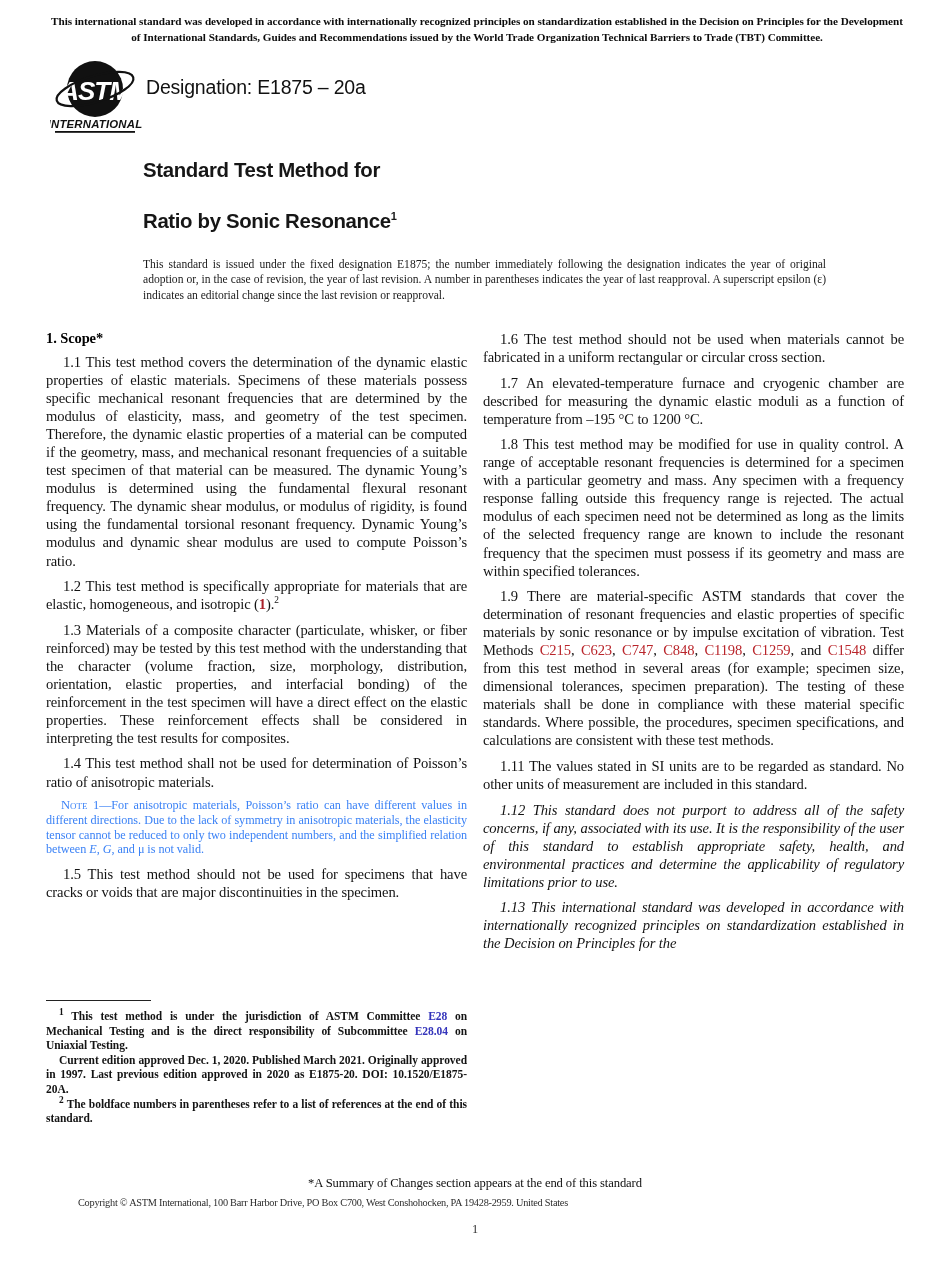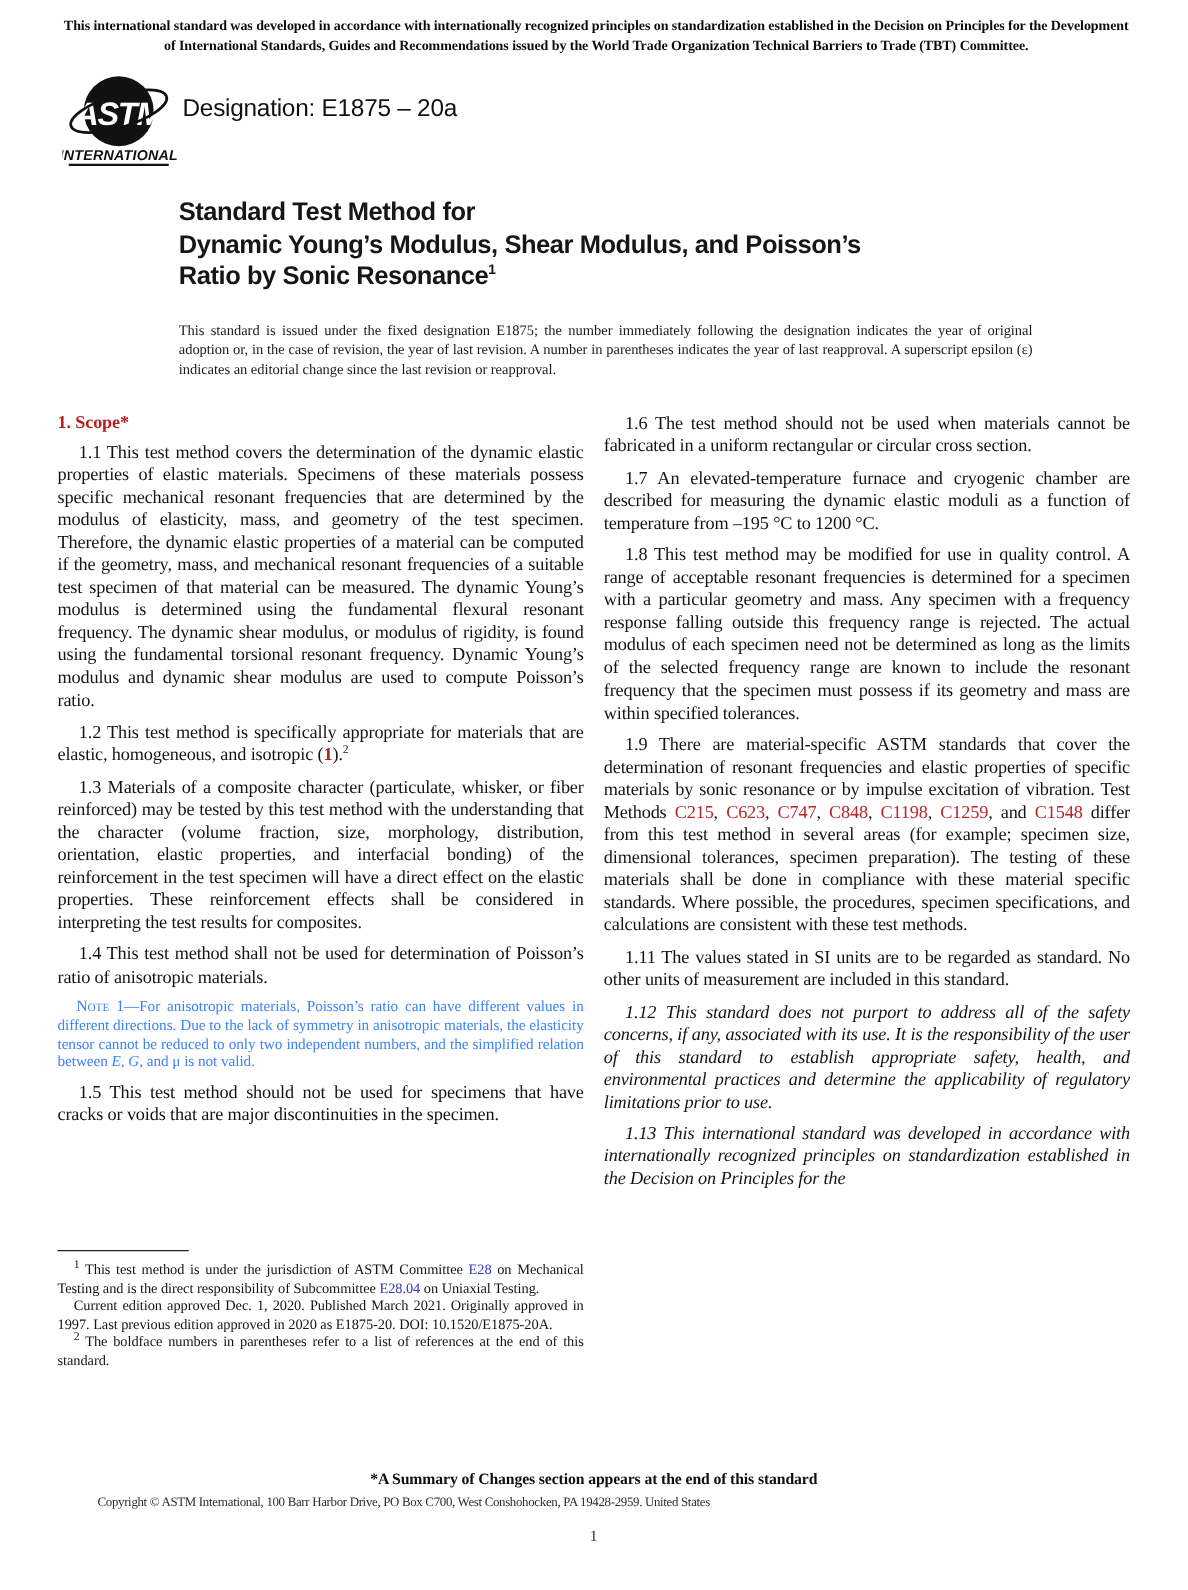--- a/index.html
+++ b/index.html
@@ -238,7 +238,7 @@
 
   <div class="title-block">
     <span>Standard Test Method for</span><br>
-    <span>Dynamic Young’s Modulus, Shear Modulus, and Poisson’s</span><br>
+    <br>
     <span>Ratio by Sonic Resonance</span><sup>1</sup>
   </div>
 

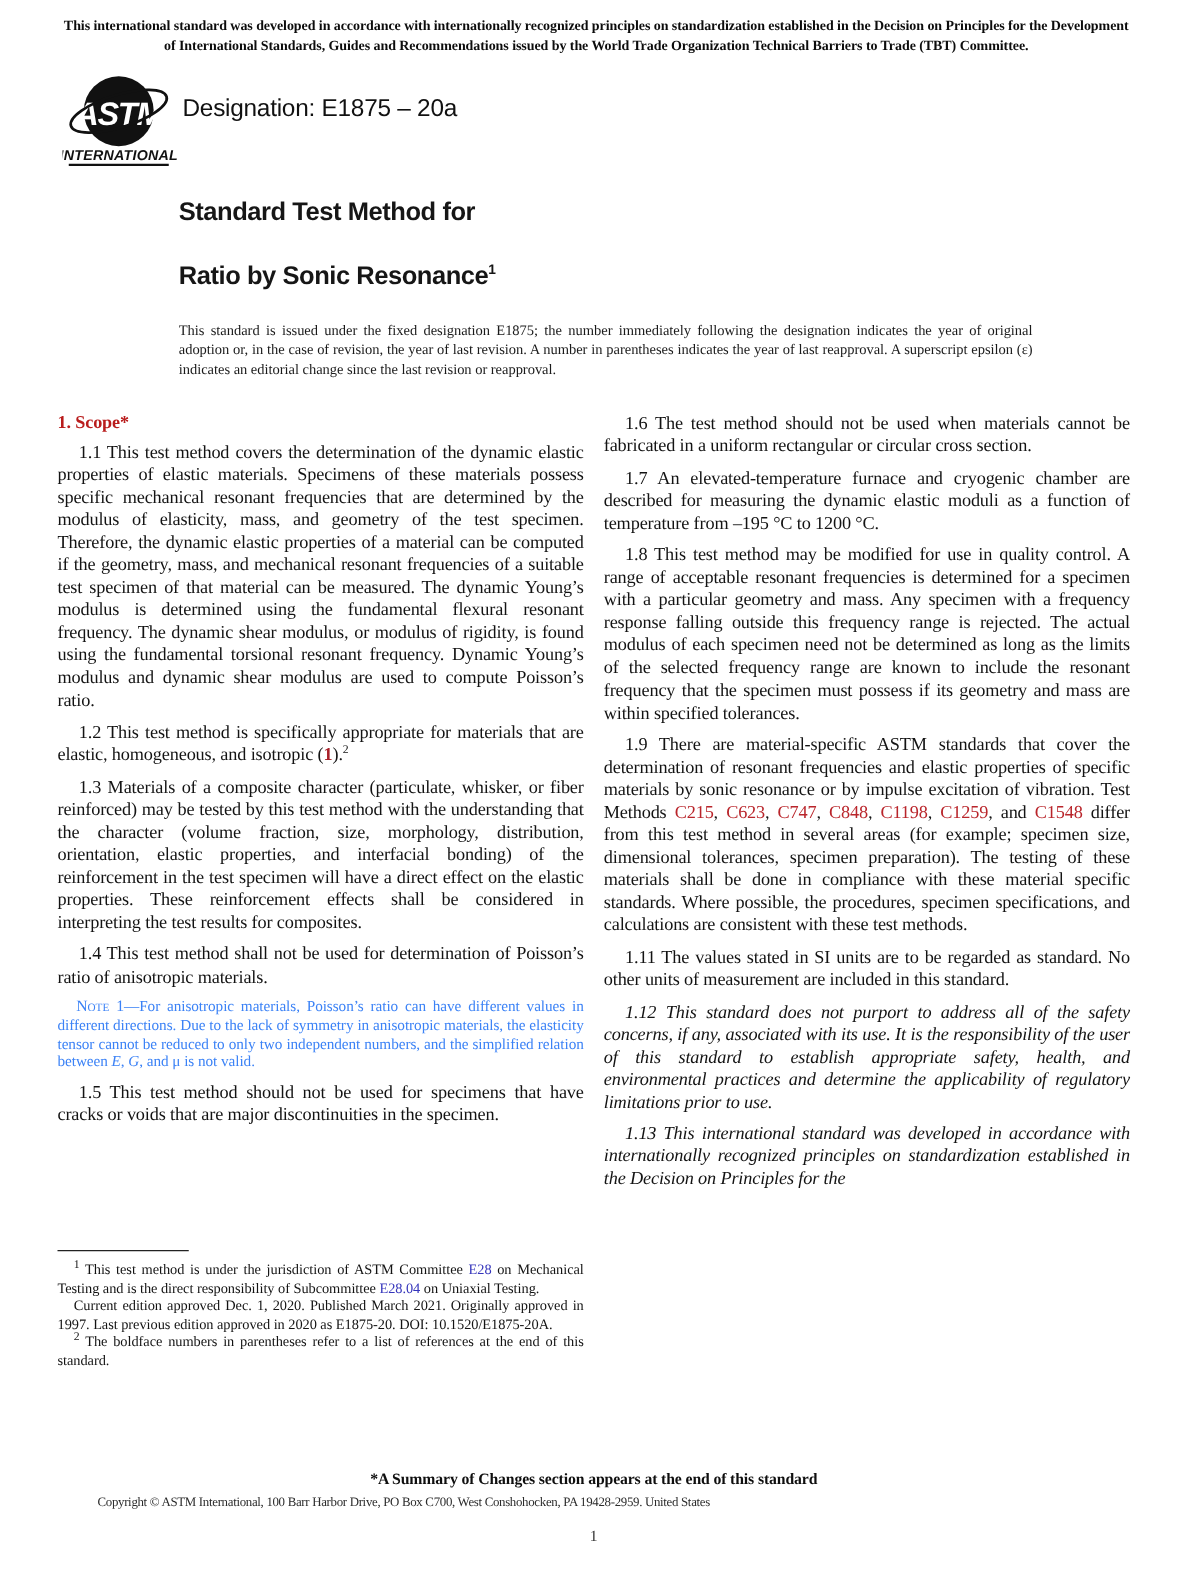--- a/index.html
+++ b/index.html
@@ -113,7 +113,7 @@
     font-size: 14.5px;
     font-weight: bold;
     letter-spacing: -0.1px;
-    color: #b91c1c;
+    color: #000000;
   }
 
   p.para {

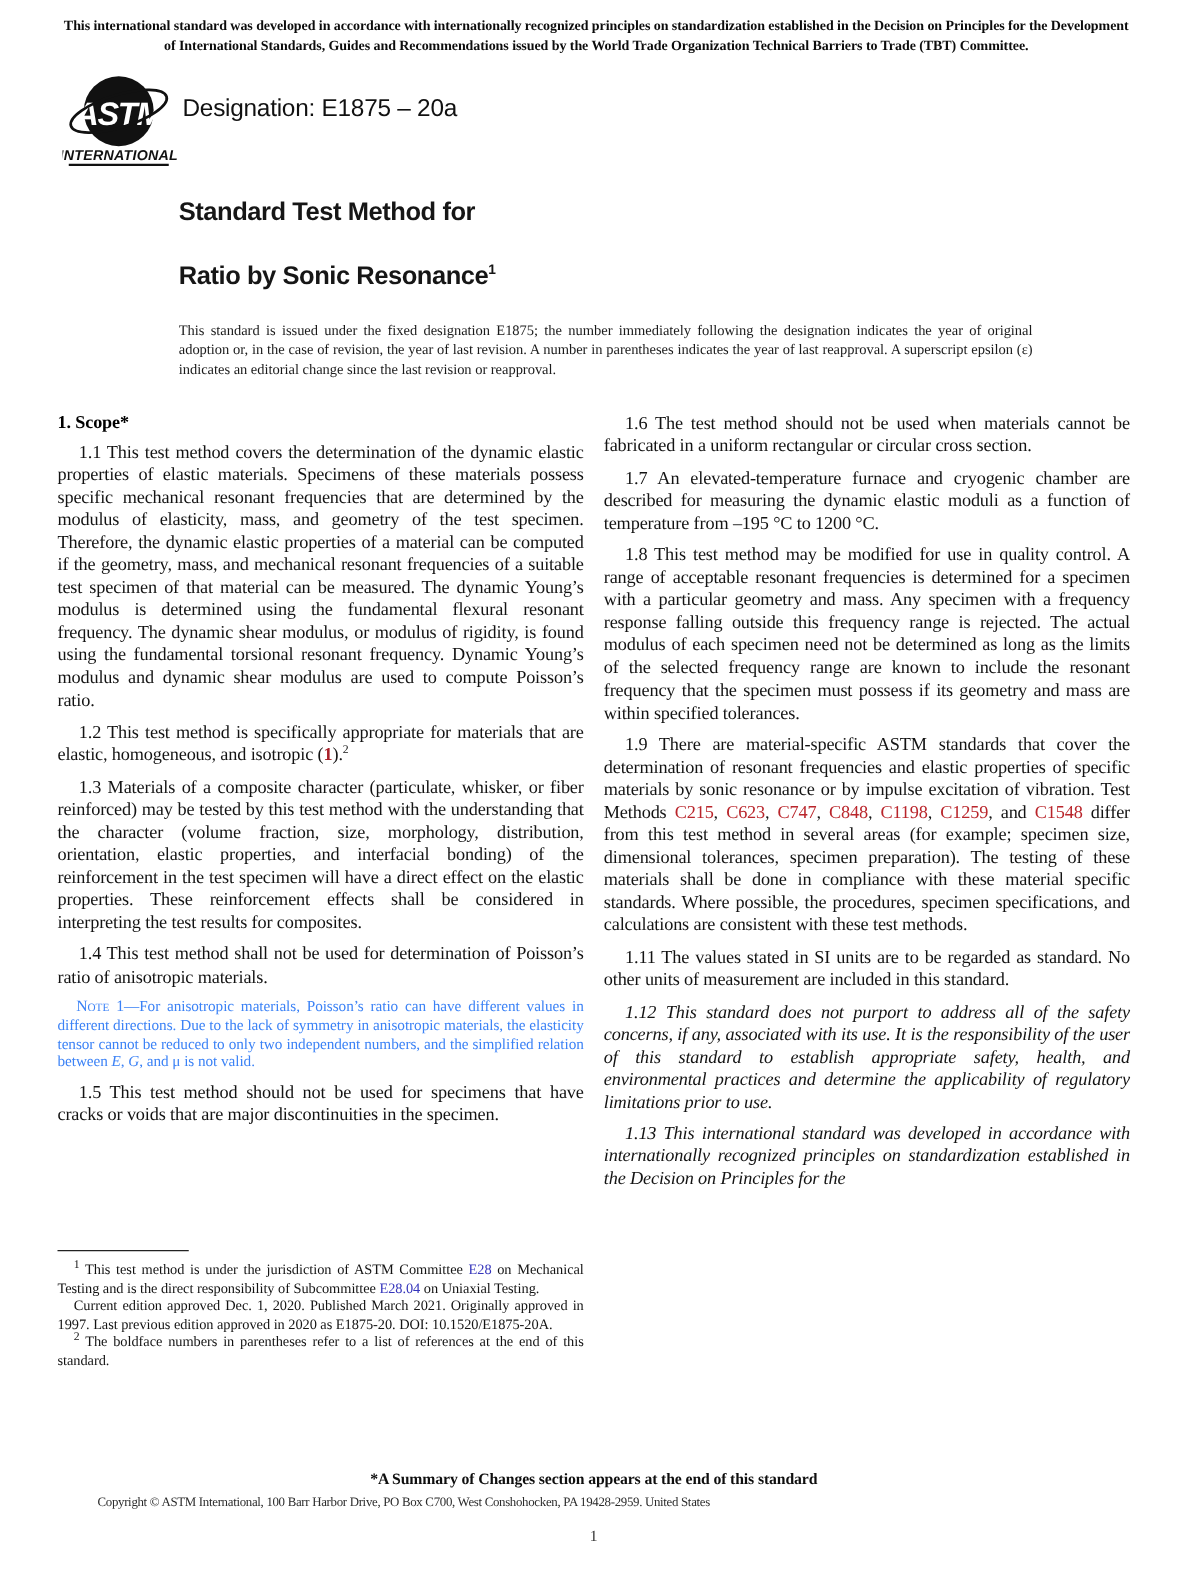--- a/index.html
+++ b/index.html
@@ -162,6 +162,7 @@
     left: 46px;
     top: 1000px;
     width: 421px;
+    font-weight: bold;
   }
   .fn-rule {
     width: 105px;

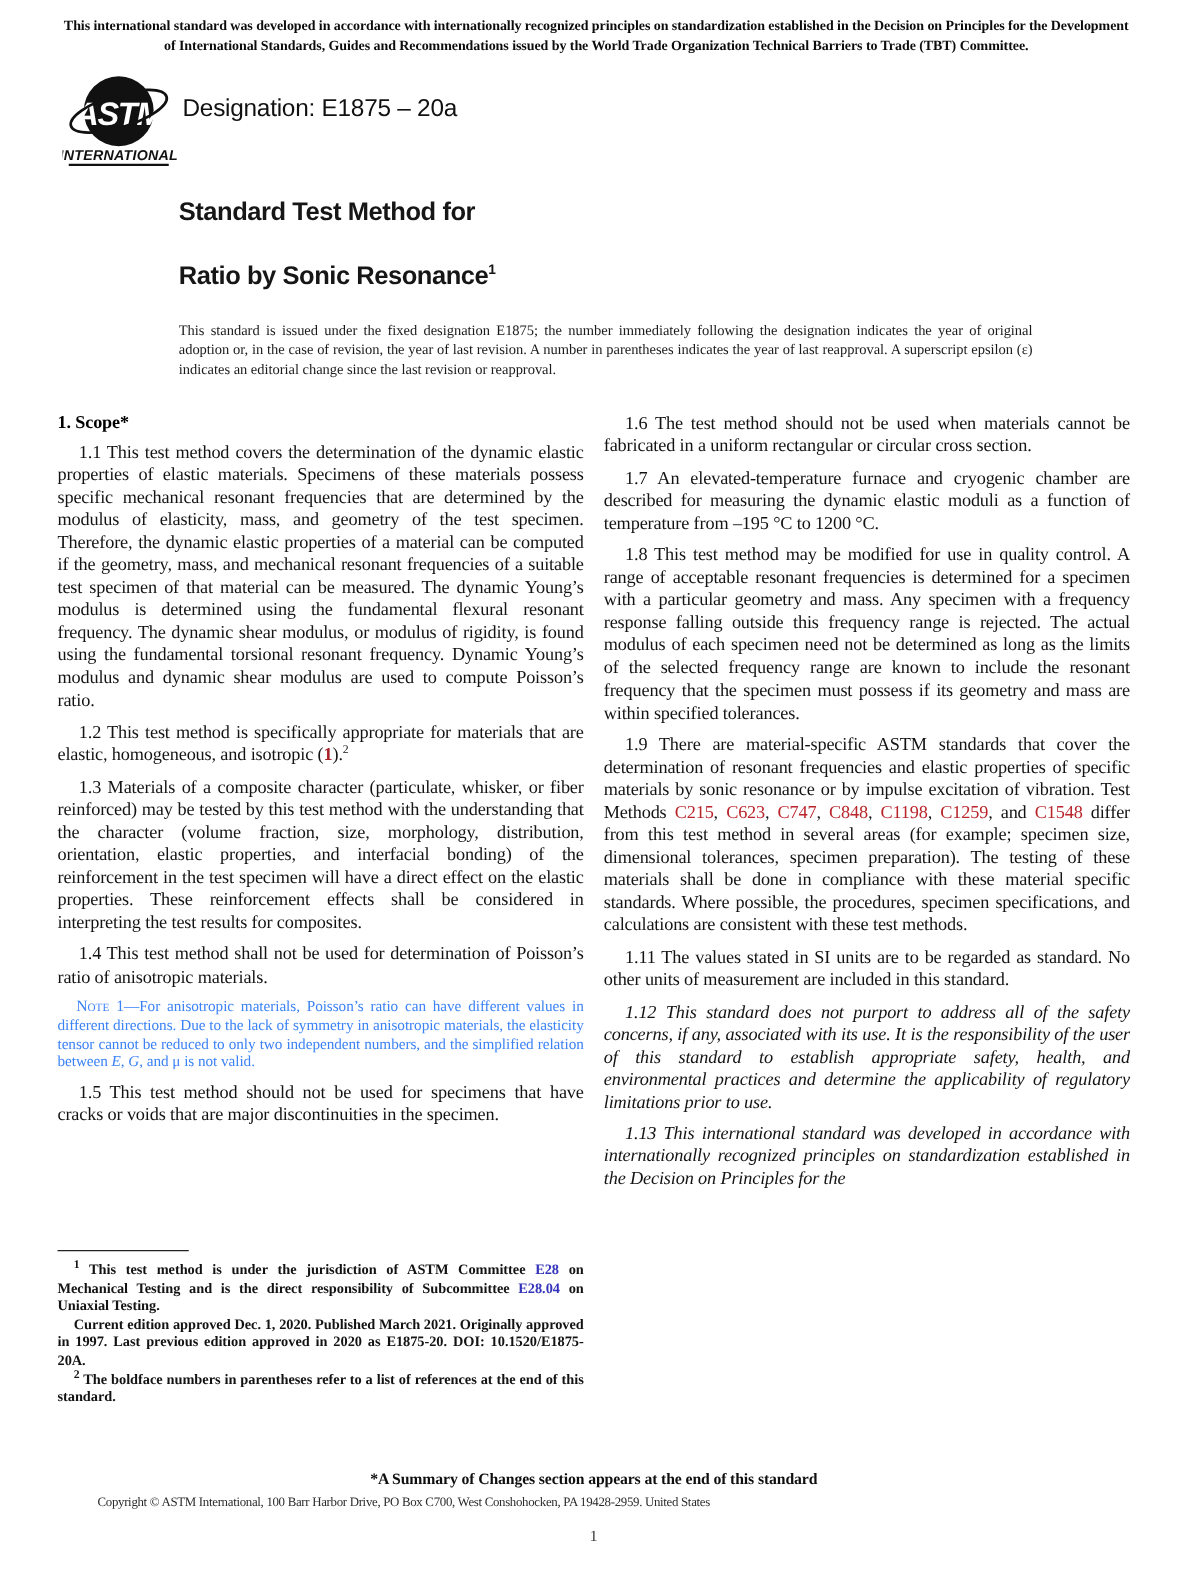--- a/index.html
+++ b/index.html
@@ -188,7 +188,7 @@
     width: 858px;
     text-align: center;
     font-size: 12.6px;
-    font-weight: bold;
+    font-weight: normal;
     color: #0f0f0f;
     letter-spacing: -0.1px;
   }

